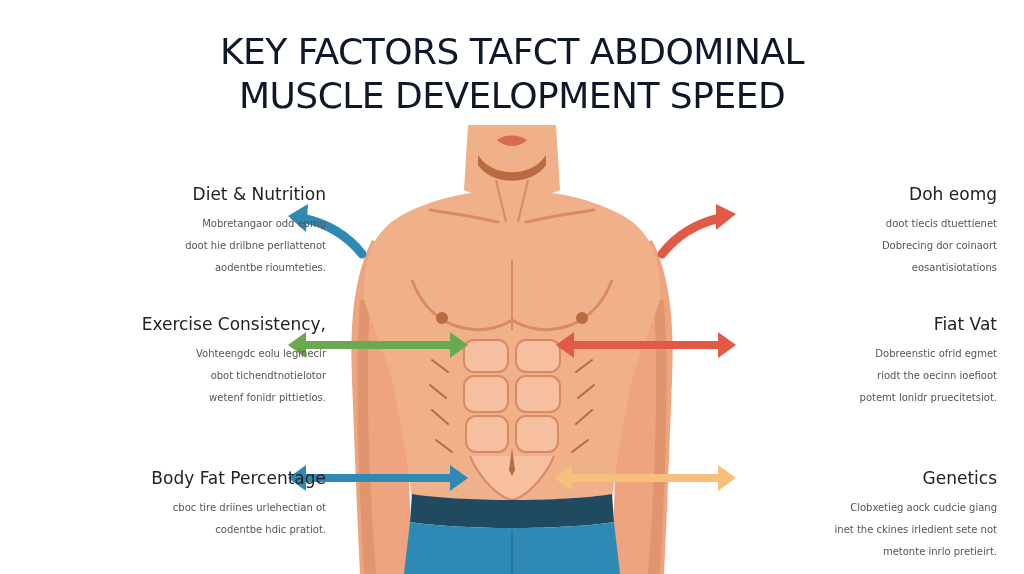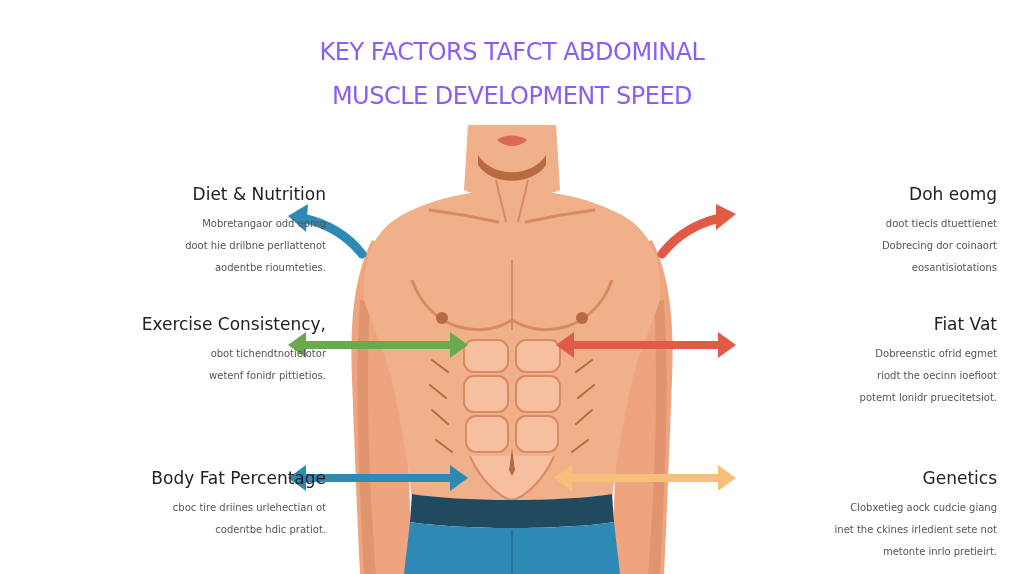--- a/index.html
+++ b/index.html
@@ -11,9 +11,9 @@
   }
   .title {
     position: absolute; left: 0; top: 30px; width: 1024px;
-    text-align: center; color: #8b5cf6;
+    text-align: center; color: #0f172a;
     font-family: "DejaVu Sans", sans-serif;
-    font-size: 24px; line-height: 44px; letter-spacing: -0.5px;
+    font-size: 36px; line-height: 44px; letter-spacing: -0.5px;
     font-weight: normal;
   }
   .title span { display: block; }

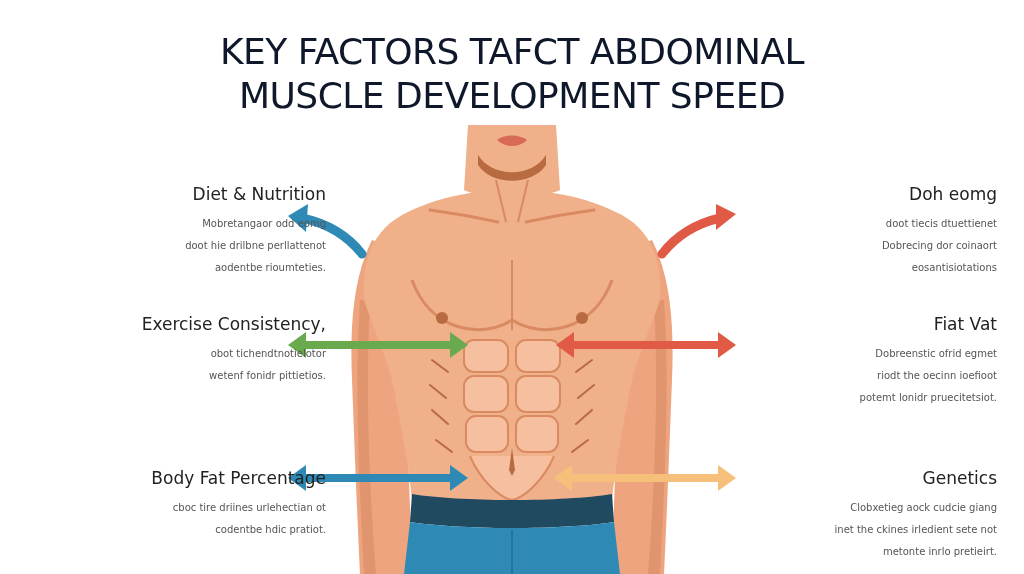--- a/index.html
+++ b/index.html
@@ -127,6 +127,7 @@
 </div>
 <div class="factor left r2">
   <div class="heading">Exercise Consistency,</div>
+  <div class="line">Vohteengdc eolu leginecir</div>
   <div class="line">obot tichendtnotielotor</div>
   <div class="line">wetenf fonidr pittietios.</div>
 </div>

